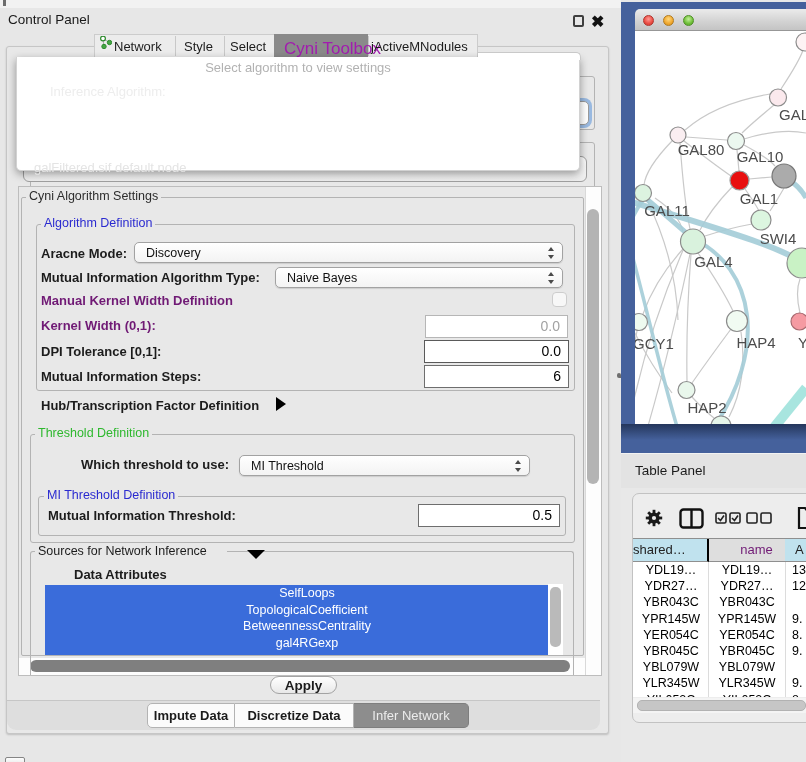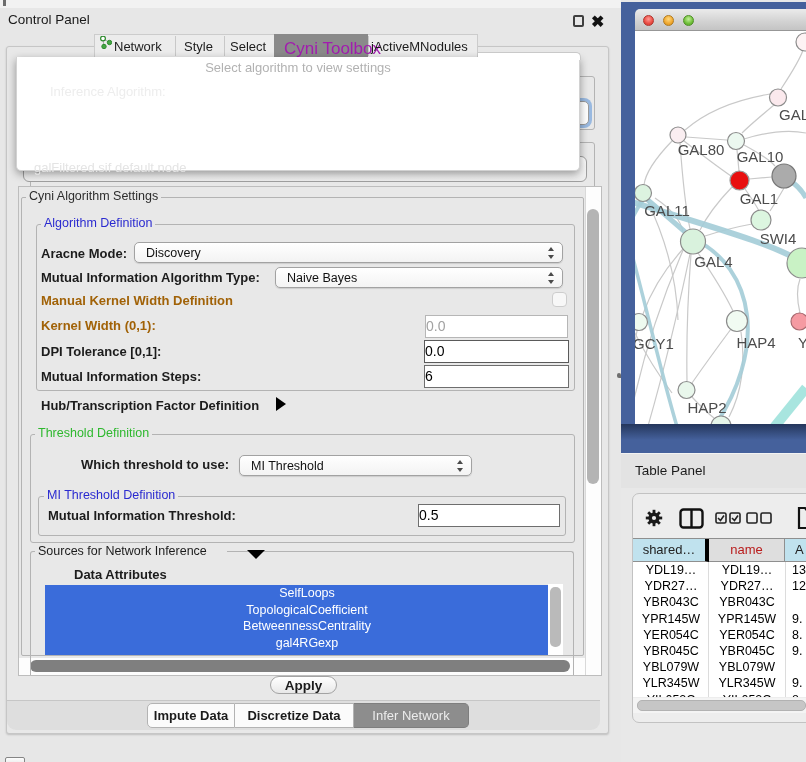--- a/index.html
+++ b/index.html
@@ -7,7 +7,7 @@
   body { font-family:"Liberation Sans", sans-serif; background:#e8e8e8; position:relative; }
   .abs { position:absolute; }
   .lbl { font-size:13px; font-weight:bold; color:#1c1c1c; white-space:nowrap; }
-  .dis { color:#a16207; }
+  .dis { color:#701a75; }
   .group { position:absolute; border:1px solid #b3b3b3; border-radius:3px; }
   .gtitle { position:absolute; top:-7px; font-size:12.5px; background:#e8e8e8; padding:0 3px; white-space:nowrap; line-height:13px;}
   .combo { position:absolute; border:1px solid #a2a2a2; border-radius:5px;

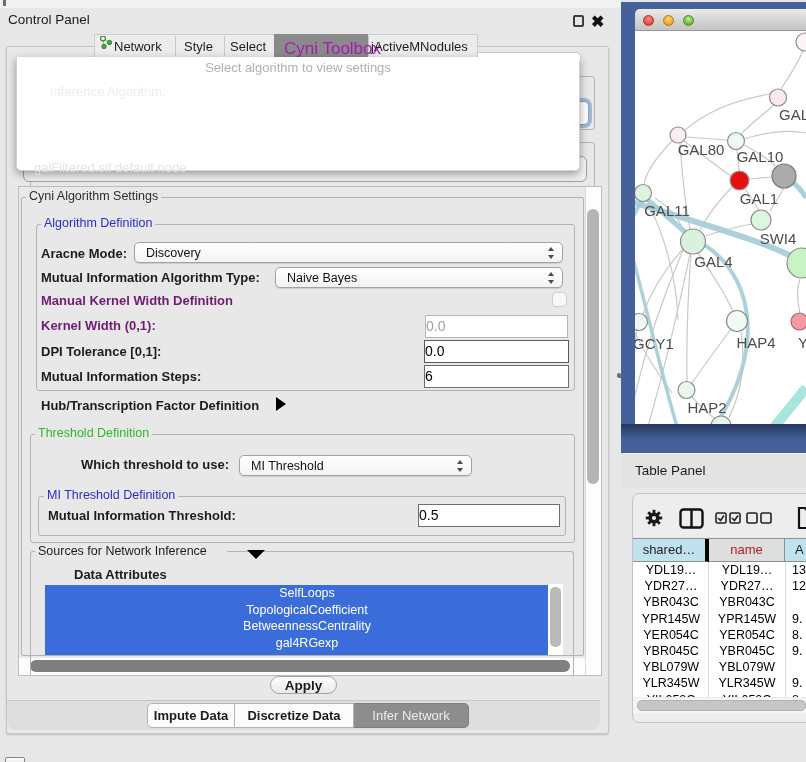--- a/index.html
+++ b/index.html
@@ -17,7 +17,7 @@
   .carr { position:absolute; right:7px; top:50%; width:7px; height:12px; transform:translateY(-50%); }
   .carr:before { content:""; position:absolute; left:0; top:0; border-left:3px solid transparent; border-right:3px solid transparent; border-bottom:4px solid #4a4a4a; }
   .carr:after { content:""; position:absolute; left:0; bottom:0; border-left:3px solid transparent; border-right:3px solid transparent; border-top:4px solid #4a4a4a; }
-  .tfield { position:absolute; background:#fff; font-size:14px; }
+  .tfield { position:absolute; background:#fff; font-size:14px; text-align:right; }
 </style>
 </head>
 <body>

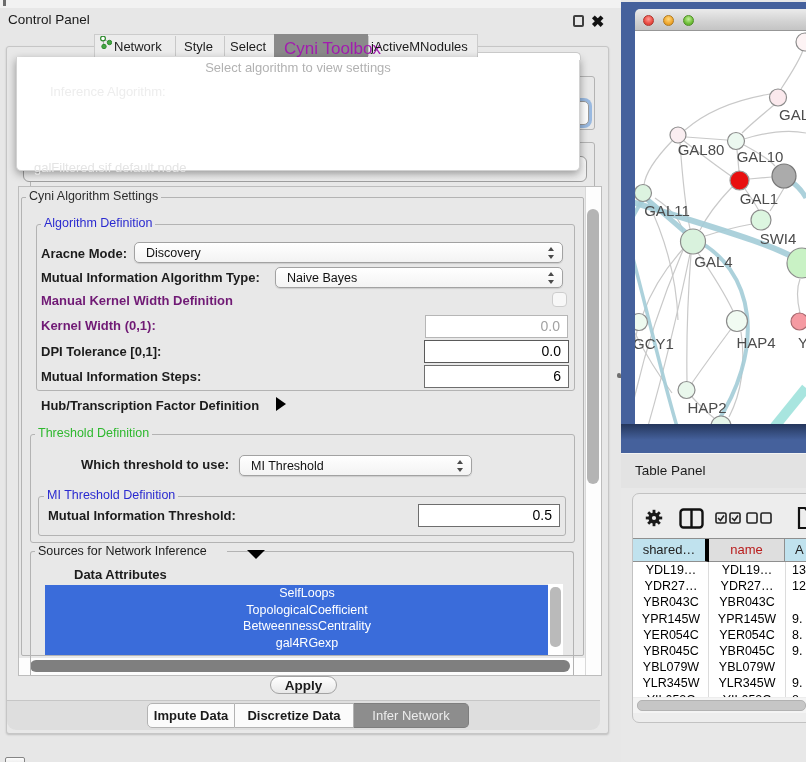--- a/index.html
+++ b/index.html
@@ -101,7 +101,7 @@
 <div class="gtitle" style="left:35px;top:427px;color:#2eb82e;">Threshold Definition</div>
 
 <div class="lbl abs" style="left:81px;top:457px;">Which threshold to use:</div>
-<div class="combo" style="left:239px;top:455px;width:233px;height:21px;">
+<div class="combo" style="left:239px;top:455px;width:291px;height:21px;">
     <span class="ct">MI Threshold</span>
     <span class="carr"></span>
   </div>

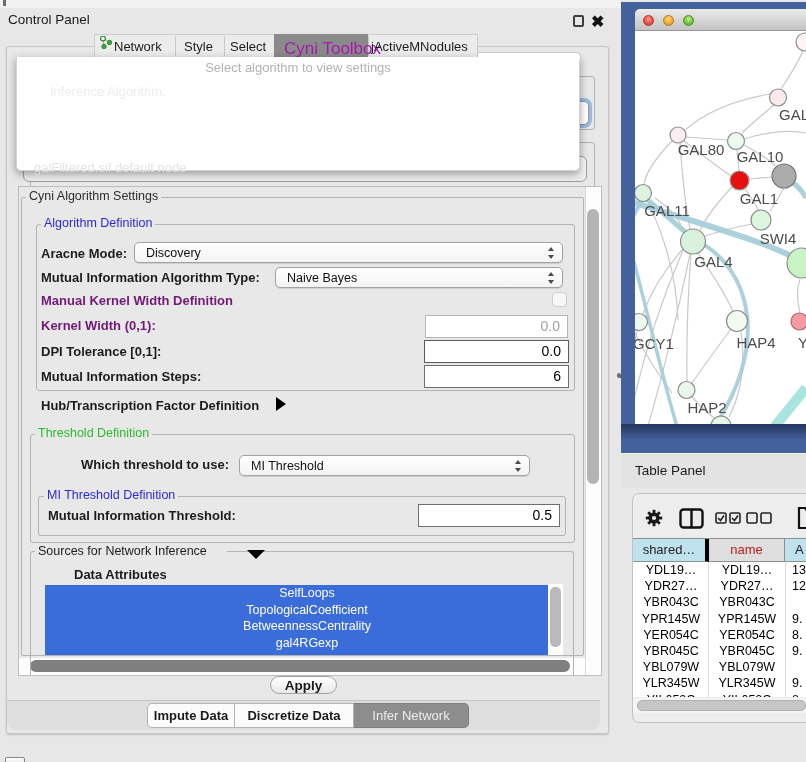--- a/index.html
+++ b/index.html
@@ -266,7 +266,7 @@
 <div class="abs" style="left:633px;top:538px;width:173px;height:1px;background:#8f8f8f;"></div>
 <div class="abs" style="left:633px;top:539px;width:173px;height:158px;background:#fff;overflow:hidden;">
 
-  <div class="abs" style="left:0;top:0;width:76px;height:23px;background:#c0e2ee;border-right:4px solid #000000;border-bottom:1px solid #8f8f8f;text-align:center;font-size:13px;color:#222;line-height:22px;">shared…</div>
+  <div class="abs" style="left:0;top:0;width:76px;height:23px;background:#c0e2ee;border-right:2px solid #000000;border-bottom:1px solid #8f8f8f;text-align:left;font-size:13px;color:#222;line-height:22px;">shared…</div>
   <div class="abs" style="left:76px;top:0;width:76px;height:23px;background:#dedede;border-right:1px solid #8f8f8f;border-bottom:1px solid #8f8f8f;text-align:center;font-size:13px;color:#b91c1c;line-height:22px;">name</div>
   <div class="abs" style="left:152px;top:0;width:21px;height:23px;background:#c0e2ee;border-bottom:1px solid #8f8f8f;font-size:13px;color:#222;line-height:22px;padding-left:10px;">A</div>
   <div class="abs" style="left:75px;top:23px;width:1px;height:135px;background:#dcdcdc;"></div>

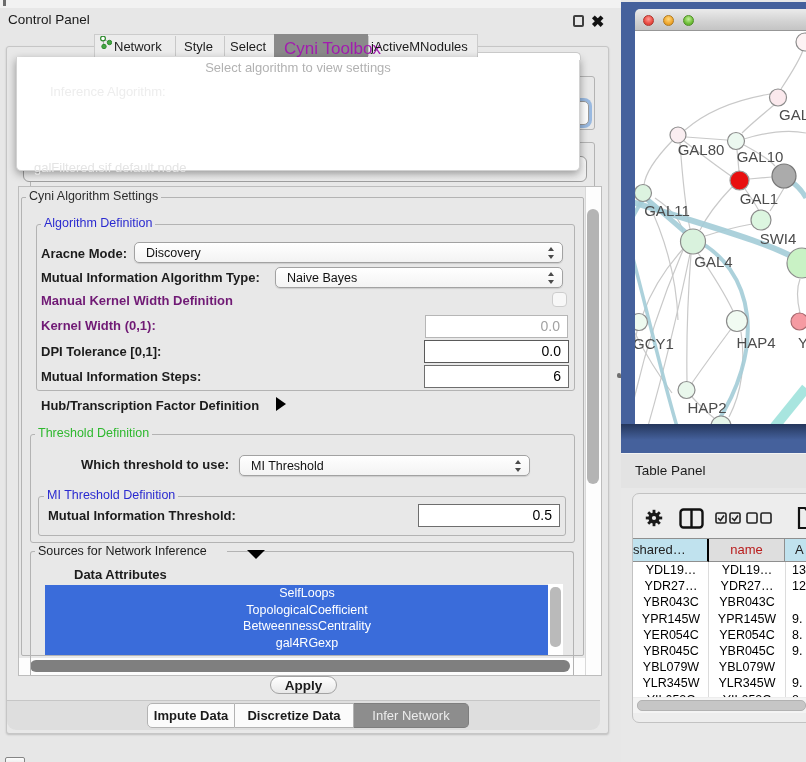--- a/index.html
+++ b/index.html
@@ -267,7 +267,7 @@
 <div class="abs" style="left:633px;top:539px;width:173px;height:158px;background:#fff;overflow:hidden;">
 
   <div class="abs" style="left:0;top:0;width:76px;height:23px;background:#c0e2ee;border-right:2px solid #000000;border-bottom:1px solid #8f8f8f;text-align:left;font-size:13px;color:#222;line-height:22px;">shared…</div>
-  <div class="abs" style="left:76px;top:0;width:76px;height:23px;background:#dedede;border-right:1px solid #8f8f8f;border-bottom:1px solid #8f8f8f;text-align:center;font-size:13px;color:#b91c1c;line-height:22px;">name</div>
+  <div class="abs" style="left:76px;top:0;width:96px;height:23px;background:#dedede;border-right:1px solid #8f8f8f;border-bottom:1px solid #8f8f8f;text-align:center;font-size:13px;color:#701a75;line-height:22px;">name</div>
   <div class="abs" style="left:152px;top:0;width:21px;height:23px;background:#c0e2ee;border-bottom:1px solid #8f8f8f;font-size:13px;color:#222;line-height:22px;padding-left:10px;">A</div>
   <div class="abs" style="left:75px;top:23px;width:1px;height:135px;background:#dcdcdc;"></div>
   <div class="abs" style="left:152px;top:23px;width:1px;height:135px;background:#dcdcdc;"></div>

